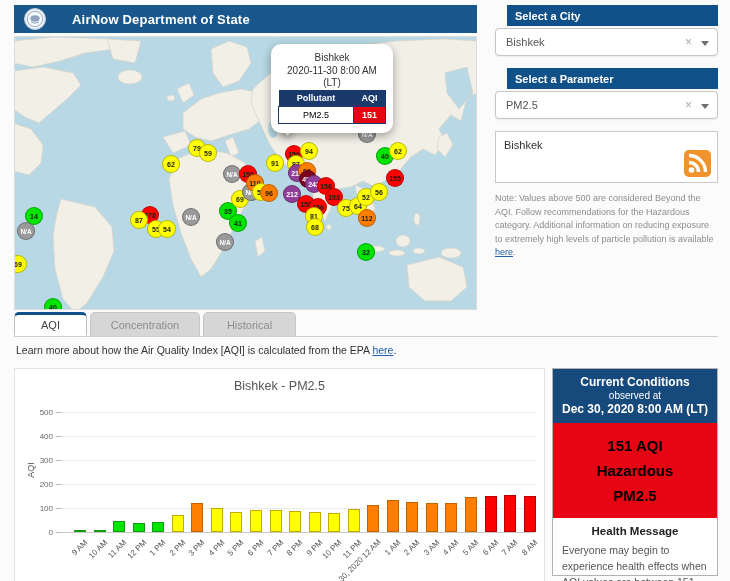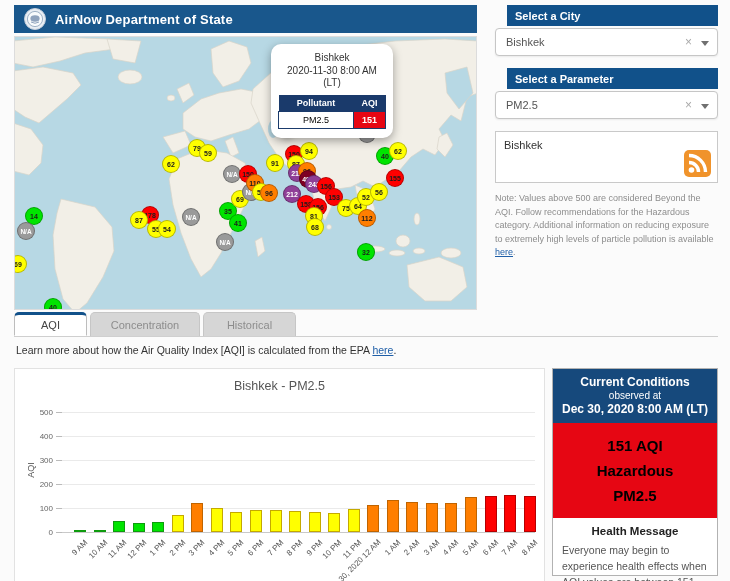--- a/index.html
+++ b/index.html
@@ -9,7 +9,7 @@
 
   
   .header { position:absolute; left:14px; top:5px; width:463px; height:28px;
-            background:#19578c; display:flex; align-items:center; gap:9px; padding-left:10px; }
+            background:#19578c; display:flex; align-items:center; gap:26px; padding-left:10px; }
   .header .title { color:#fff; font-weight:bold; font-size:13px; letter-spacing:.2px; }
 
   

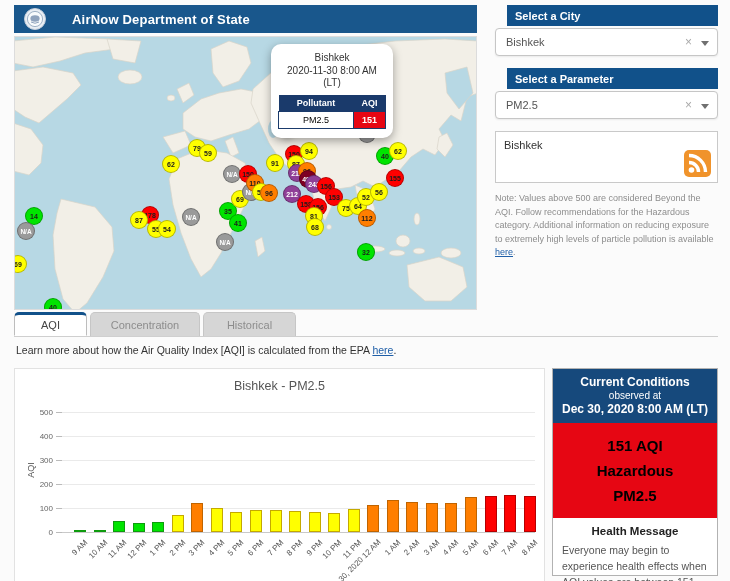--- a/index.html
+++ b/index.html
@@ -26,7 +26,7 @@
            border-radius:10px; box-shadow:0 3px 10px rgba(0,0,0,.35);
            padding:8px 7px 9px; z-index:5; }
   .popup .pline { text-align:center; font-size:10px; color:#333; line-height:1.25; }
-  .popup table { width:100%; border-collapse:collapse; margin-top:5px; }
+  .popup table { width:100%; border-collapse:collapse; }
   .popup th { background:#1a3a6b; color:#fff; font-size:9px; padding:3px 2px; text-align:center; }
   .popup td { font-size:9px; text-align:center; padding:3px 2px; border:1px solid #1a3a6b; }
   .popup td.cell-aqi { background:#e60613; color:#fff; font-weight:bold; }

